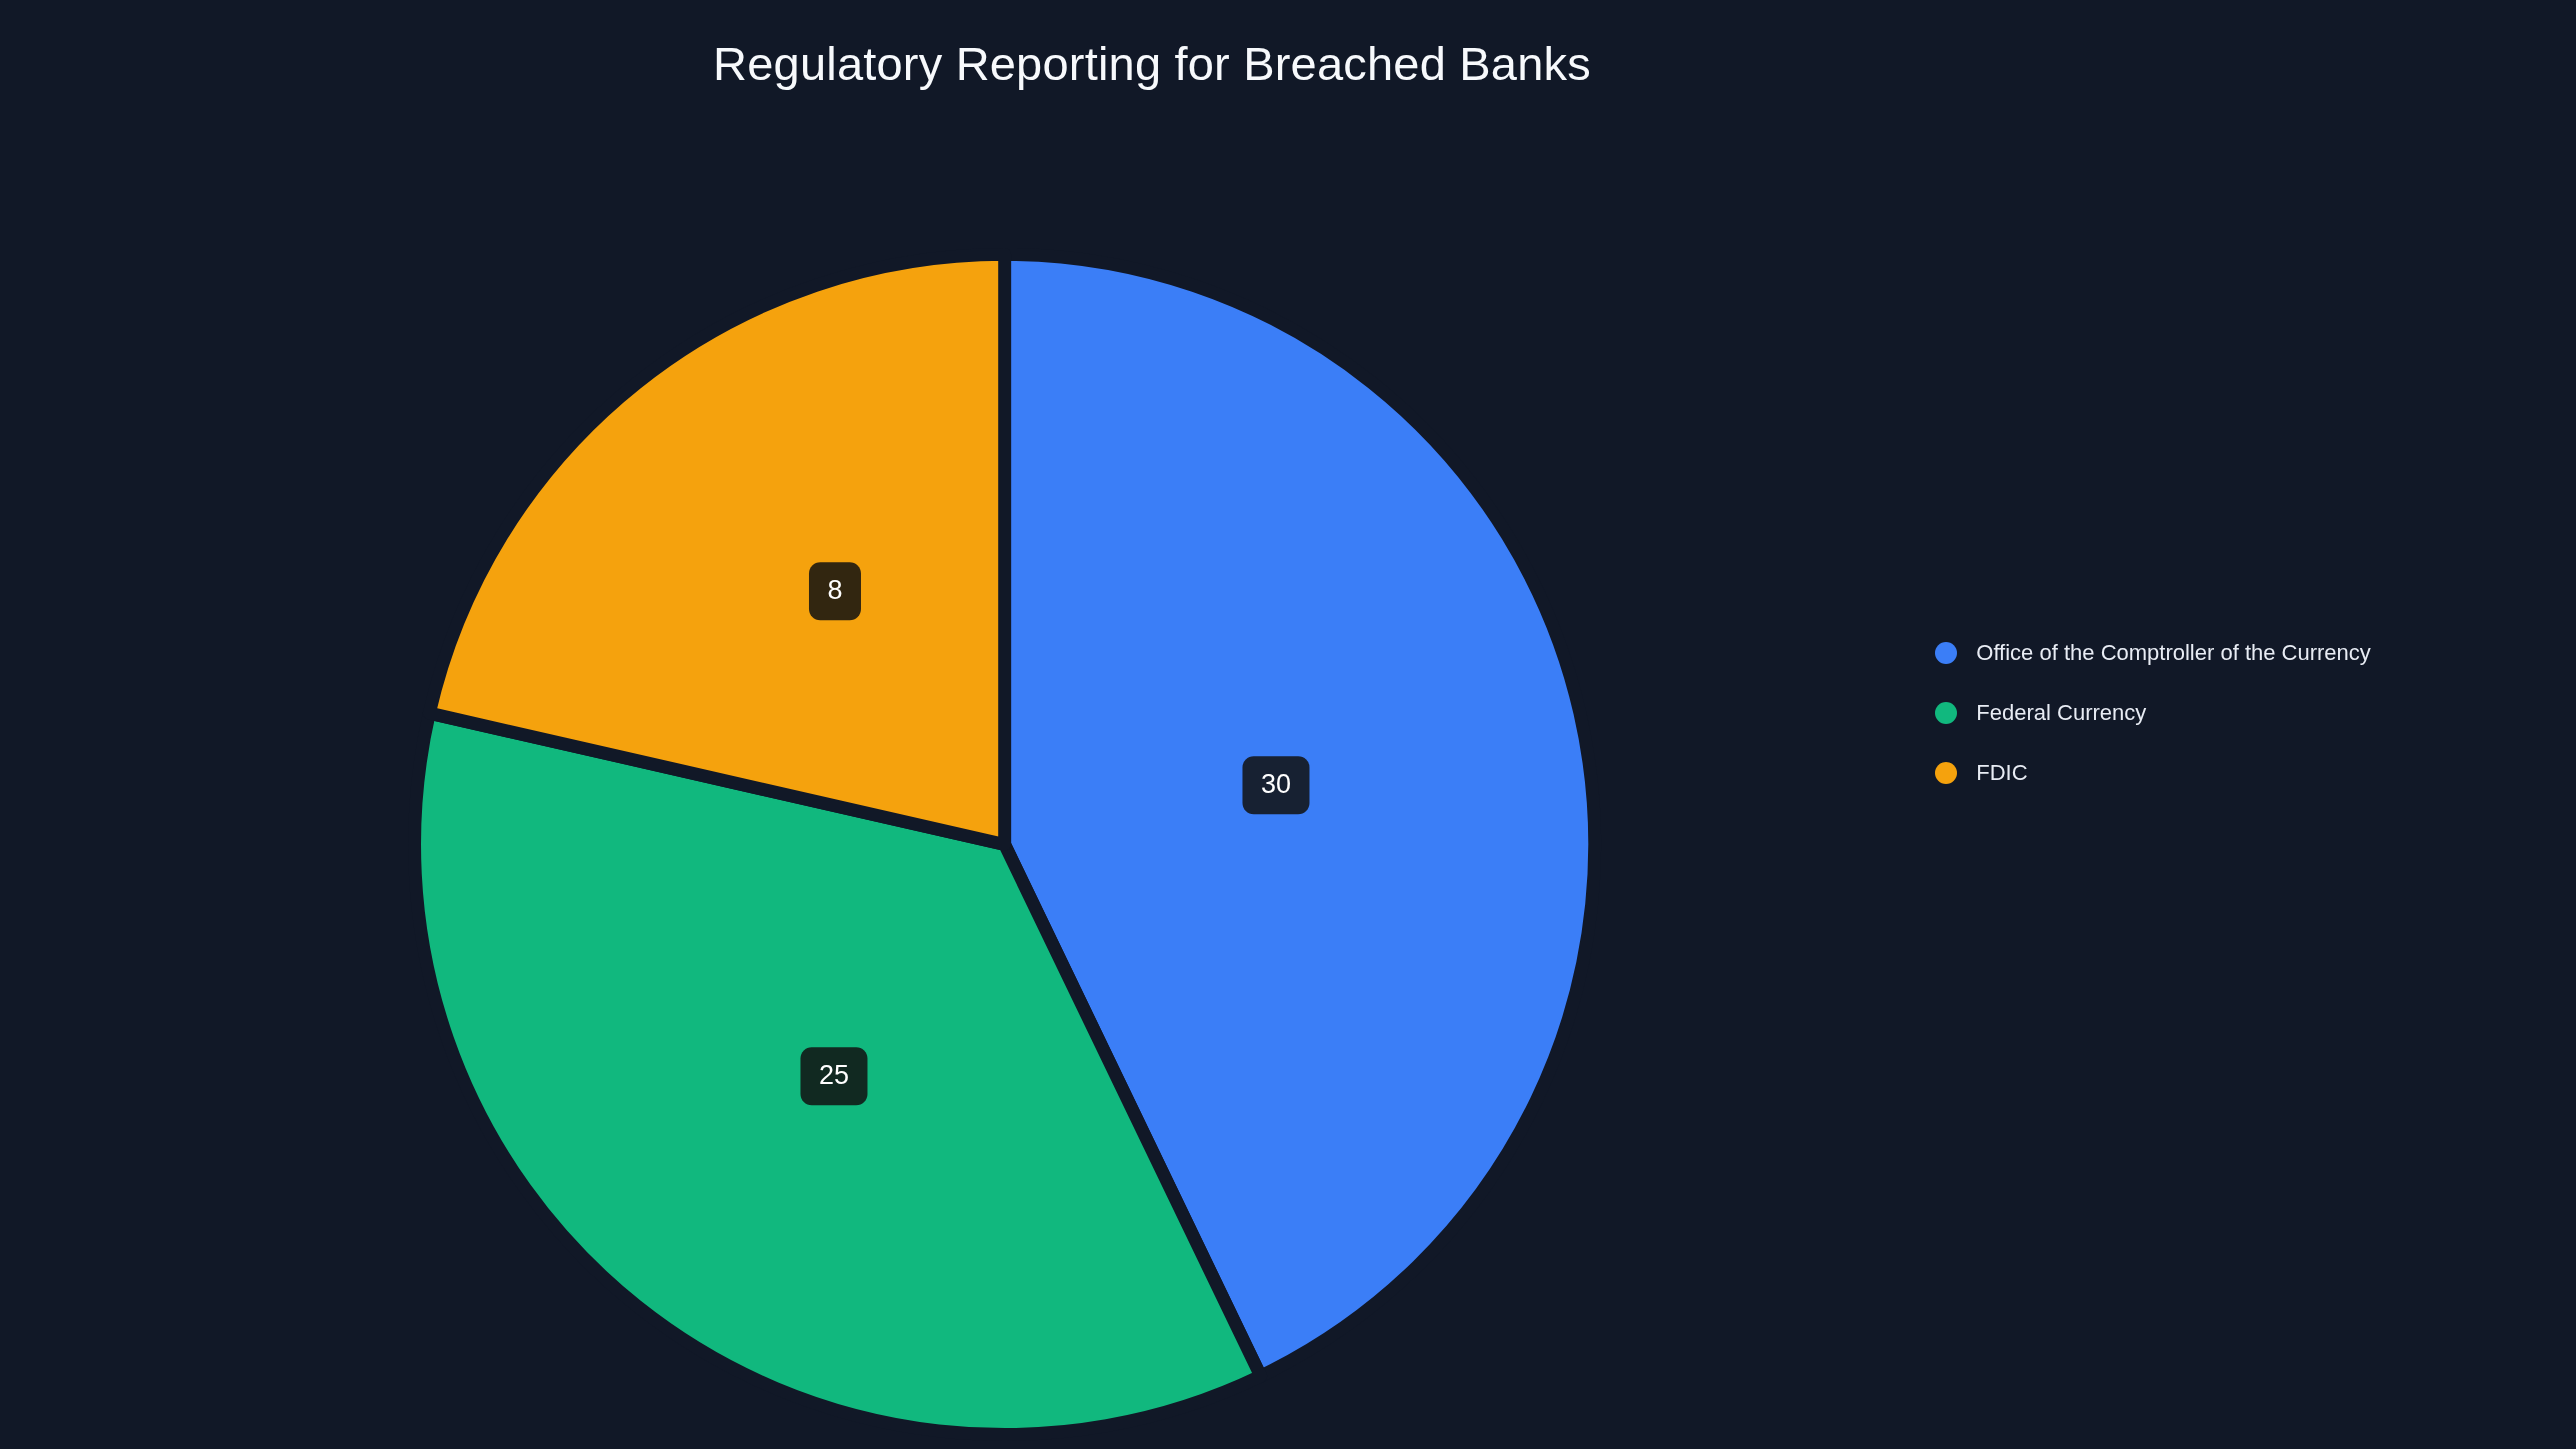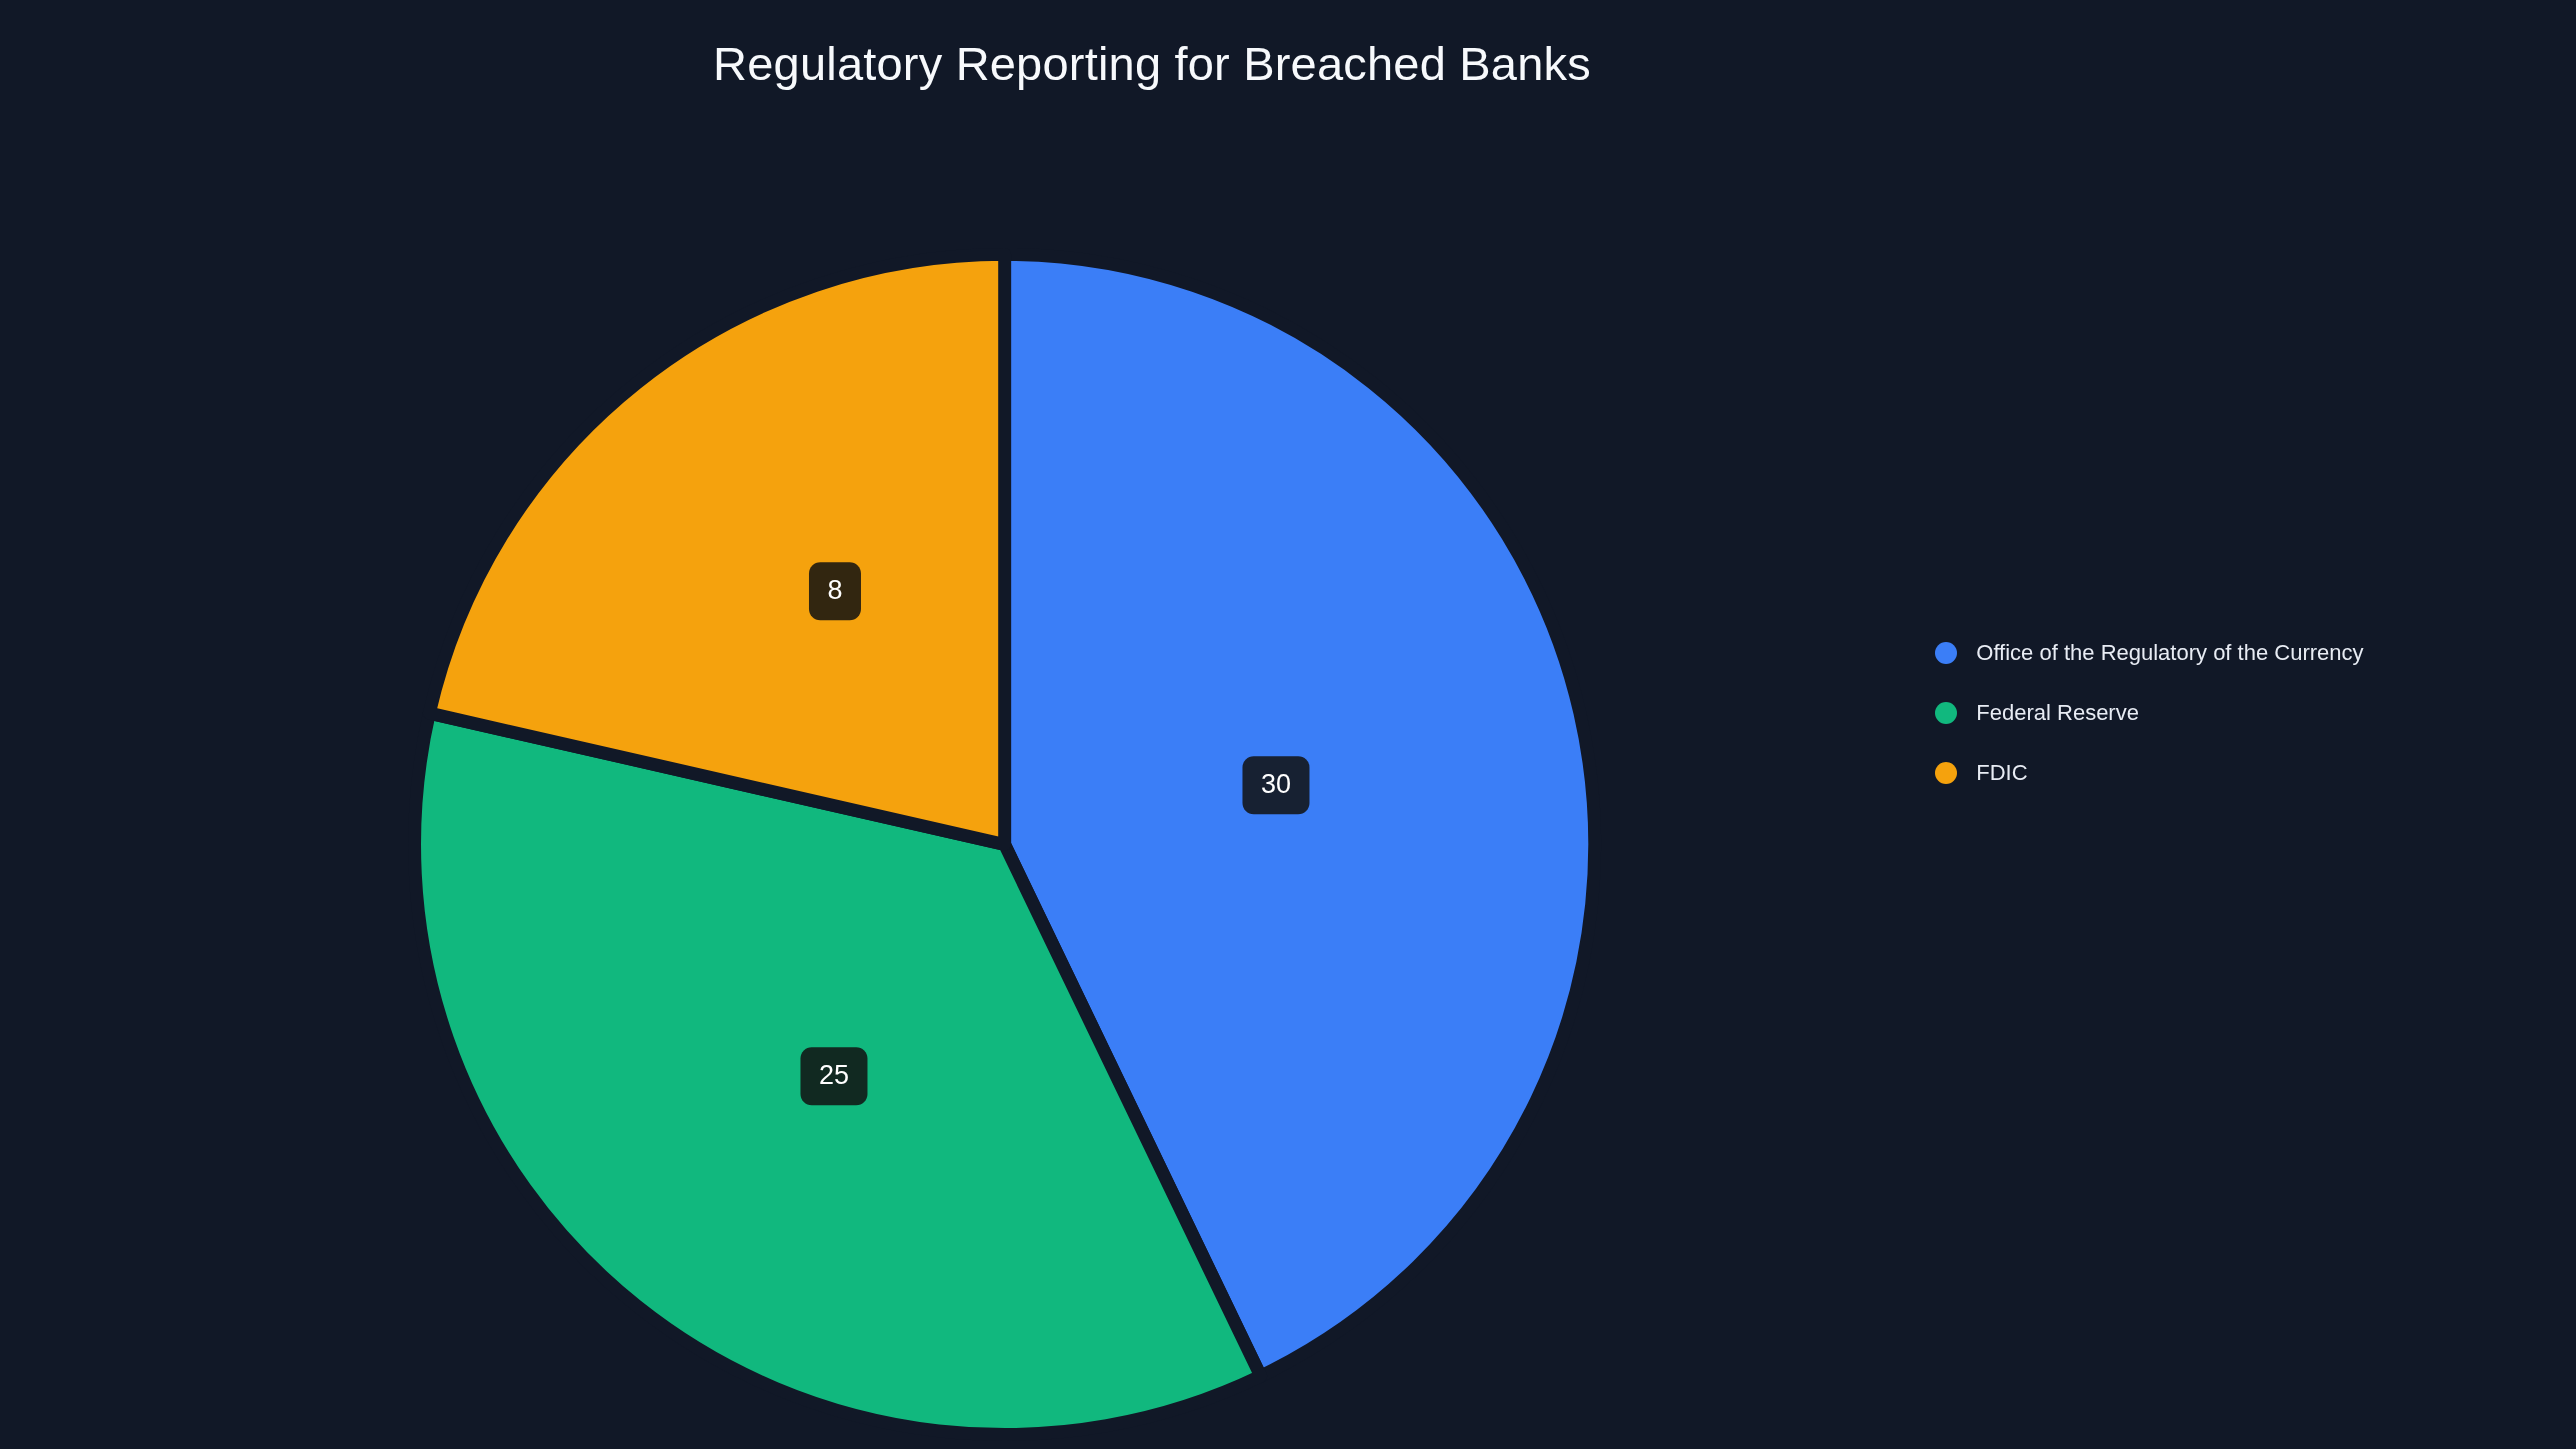--- a/index.html
+++ b/index.html
@@ -134,7 +134,7 @@
   <div id="legend">
       <div class="legend-item">
         <span class="legend-swatch" style="background: rgb(59, 126, 247);"></span>
-        <span class="legend-label">Office of the Regulatory of the Currency</span>
+        <span class="legend-label">Office of the Comptroller of the Currency</span>
       </div>
       <div class="legend-item">
         <span class="legend-swatch" style="background: rgb(17, 184, 126);"></span>

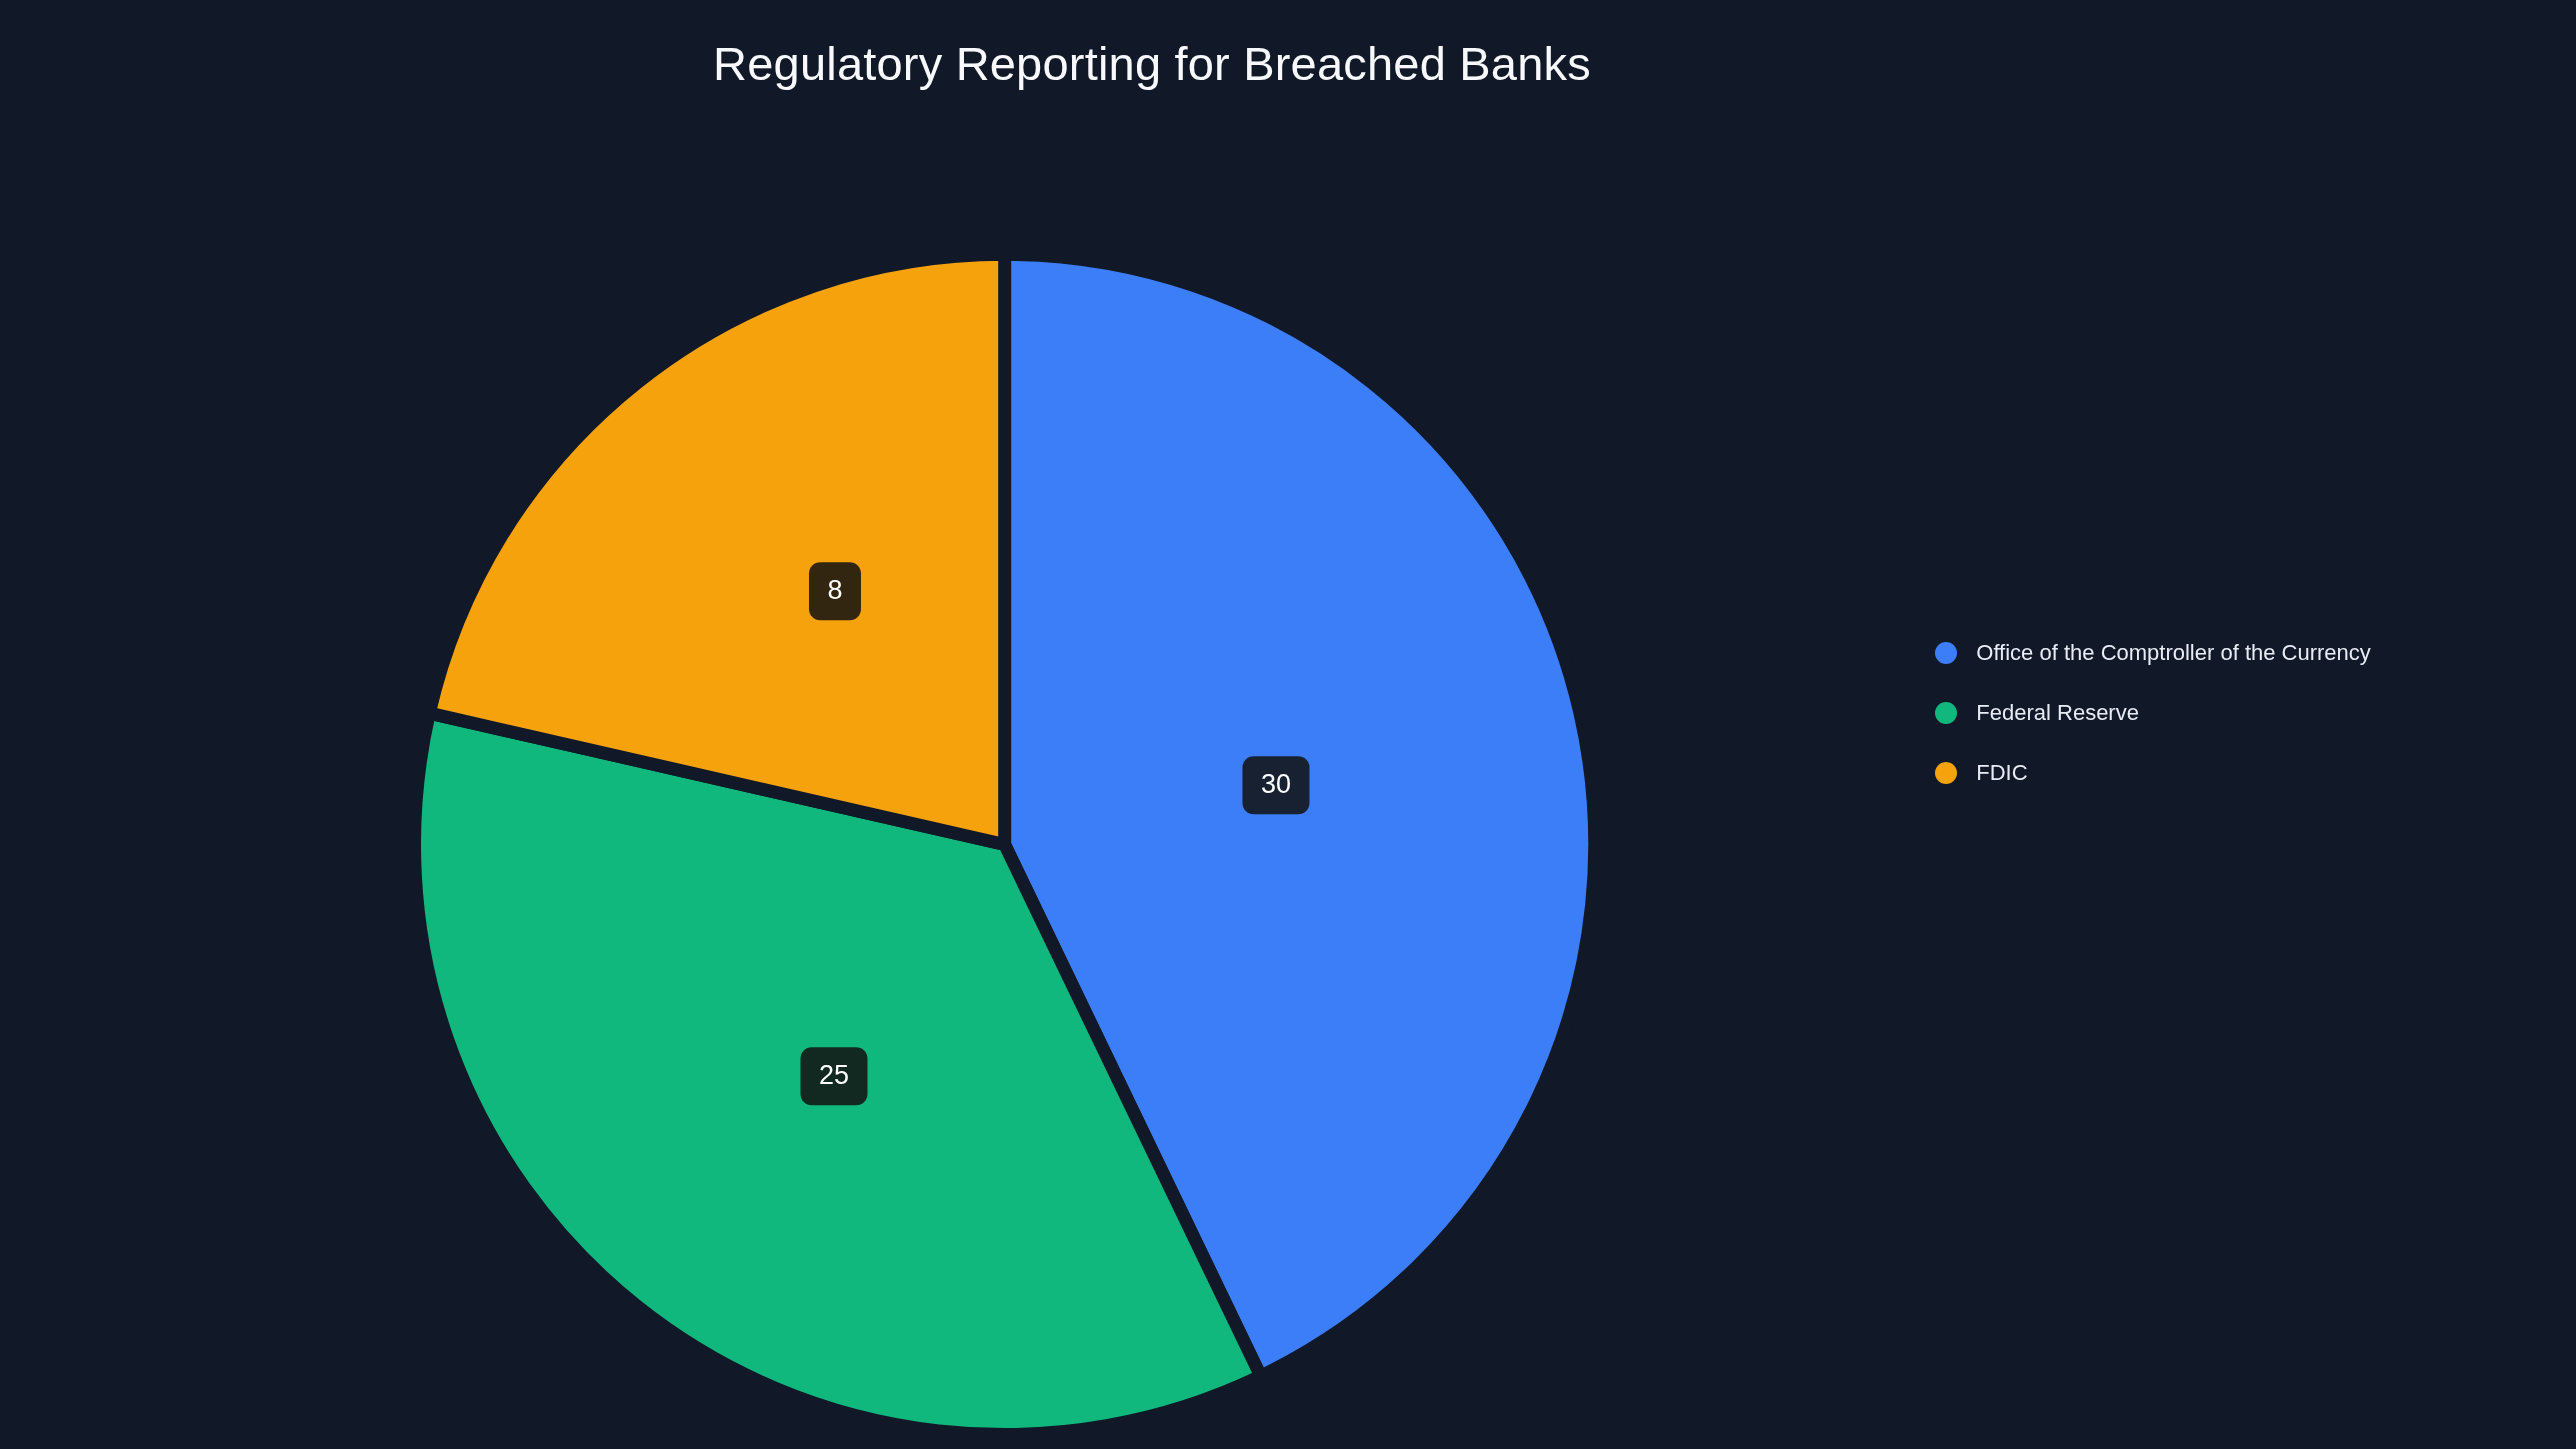--- a/index.html
+++ b/index.html
@@ -138,7 +138,7 @@
       </div>
       <div class="legend-item">
         <span class="legend-swatch" style="background: rgb(17, 184, 126);"></span>
-        <span class="legend-label">Federal Reserve</span>
+        <span class="legend-label">Federal Currency</span>
       </div>
       <div class="legend-item">
         <span class="legend-swatch" style="background: rgb(245, 162, 13);"></span>

